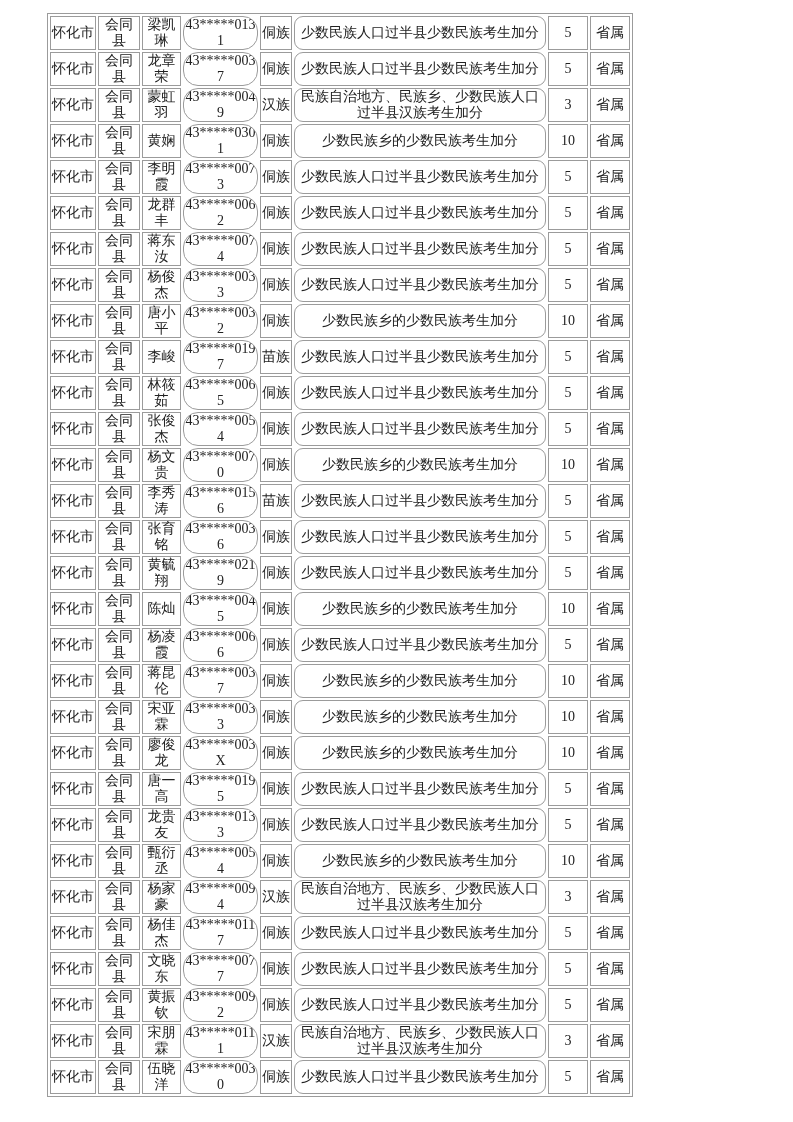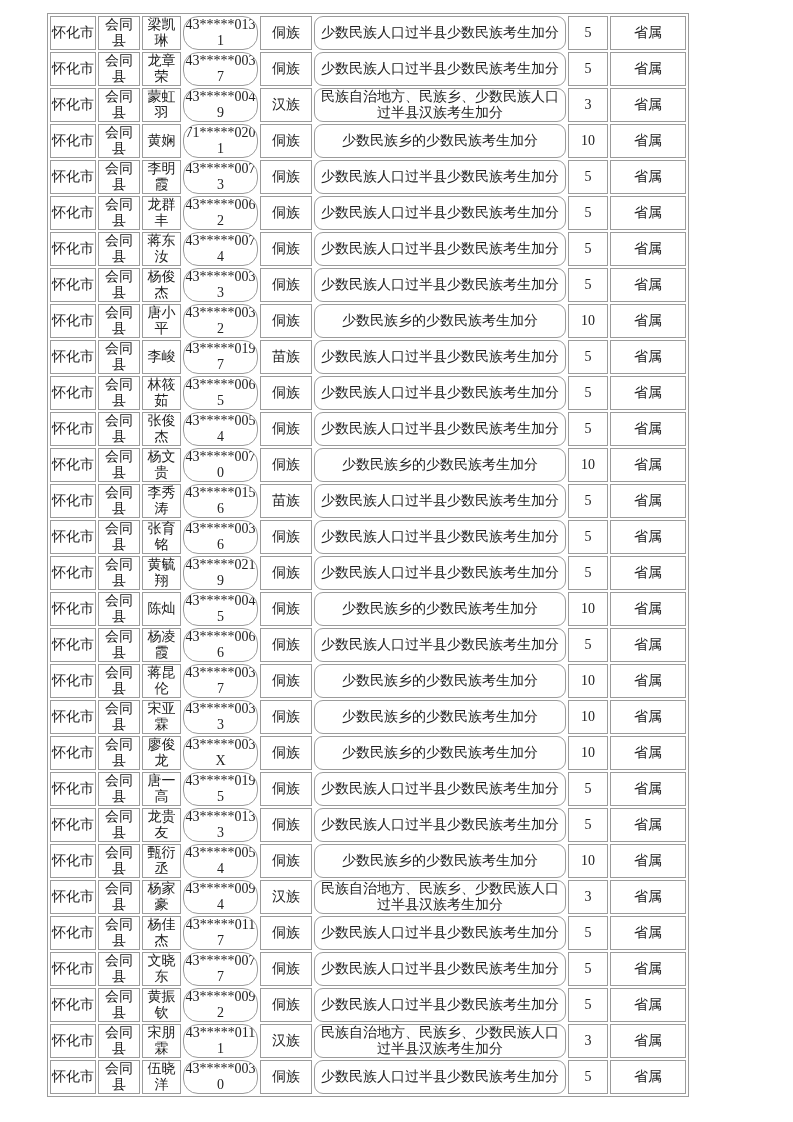--- a/index.html
+++ b/index.html
@@ -41,7 +41,7 @@
   td.c-county    { width: 42px; }
   td.c-name      { width: 39px; }
   td.c-id        { width: 75px; font-size: 13.5px; border-radius: 15px; }
-  td.c-ethnicity { width: 52px; }
+  td.c-ethnicity { width: 32px; }
   td.c-reason    { width: 252px; border-radius: 9px; }
   td.c-points    { width: 40px; }
   td.c-affil     { width: 76px; }

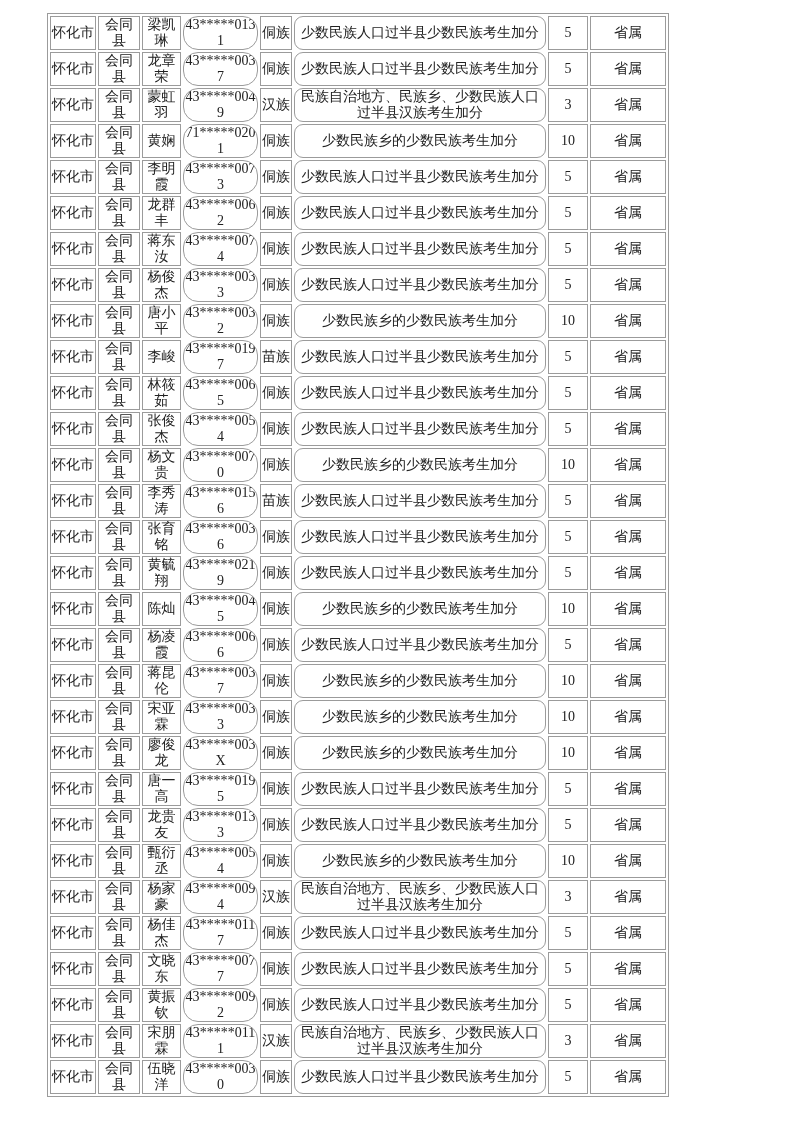--- a/index.html
+++ b/index.html
@@ -44,7 +44,7 @@
   td.c-ethnicity { width: 32px; }
   td.c-reason    { width: 252px; border-radius: 9px; }
   td.c-points    { width: 40px; }
-  td.c-affil     { width: 76px; }
+  td.c-affil     { width: 40px; }
   .id-line { display: block; }
 </style>
 </head>

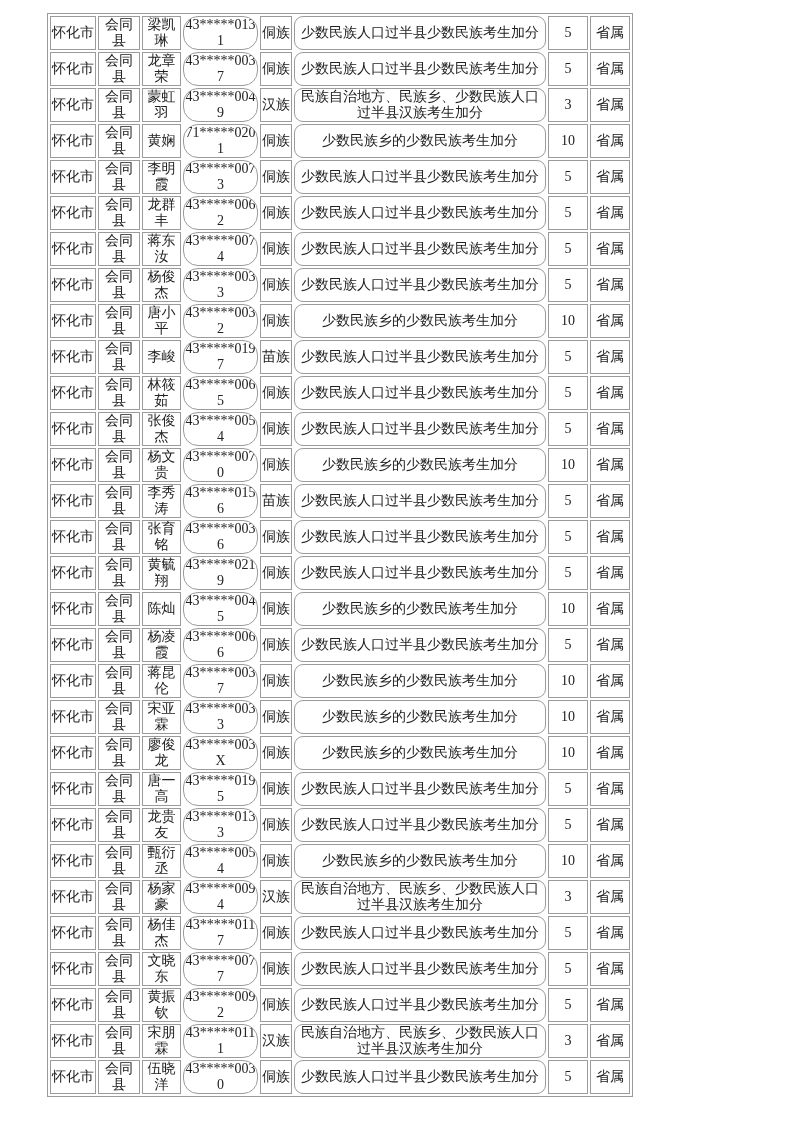--- a/index.html
+++ b/index.html
@@ -97,7 +97,7 @@
     <td class="c-county">会同县</td>
     <td class="c-name">黄娴</td>
     <td class="c-id">
-      <span class="id-line">71*****020</span>
+      <span class="id-line">43*****030</span>
       <span class="id-line">1</span>
     </td>
     <td class="c-ethnicity">侗族</td>

